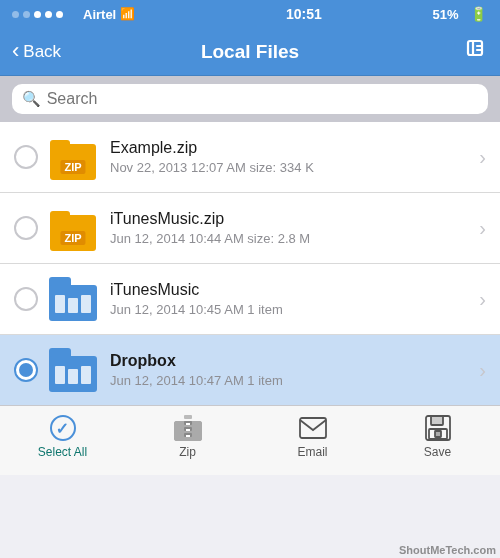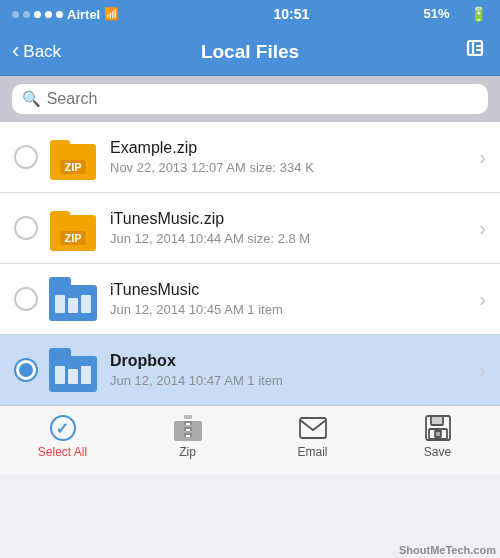--- a/index.html
+++ b/index.html
@@ -259,7 +259,7 @@
       <span class="signal-dot"></span>
       <span class="signal-dot"></span>
       <span class="signal-dot"></span>
-      <span style="margin-left:0;">Airtel</span>
+      <span style="margin-left:16px;">Airtel</span>
       <span class="wifi-icon">📶</span>
     </div>
     <div class="status-center">10:51</div>

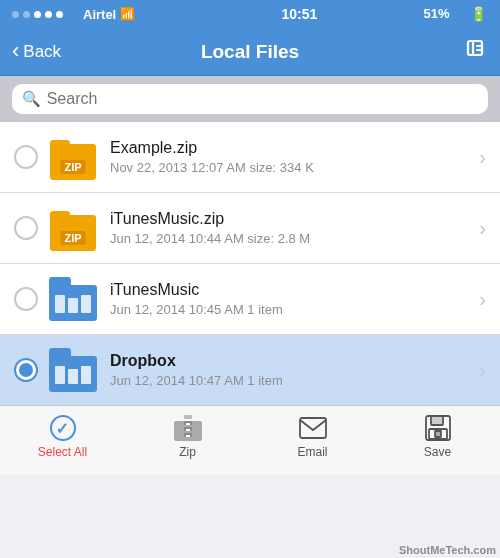--- a/index.html
+++ b/index.html
@@ -25,7 +25,7 @@
     }
     .status-left { display: flex; align-items: center; gap: 4px; }
     .status-center { font-weight: 700; font-size: 14px; margin-left: 40px; }
-    .status-right { display: flex; align-items: flex-start; gap: 21px; font-size: 13px; }
+    .status-right { display: flex; align-items: center; gap: 12px; font-size: 13px; }
     .signal-dot {
       width: 7px; height: 7px; border-radius: 50%; background: white;
     }

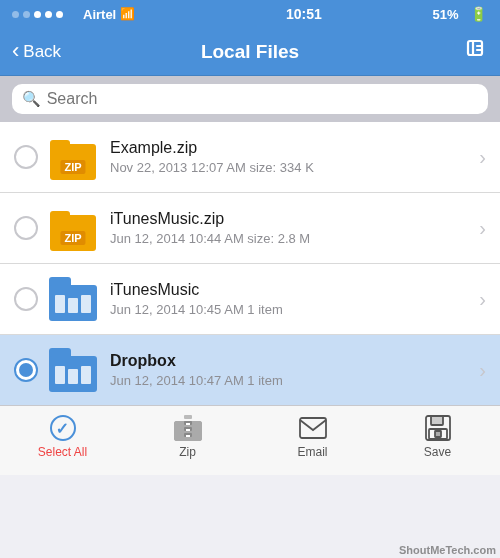--- a/index.html
+++ b/index.html
@@ -222,7 +222,7 @@
       color: #4a90d9;
     }
     .toolbar-item.select-all .toolbar-label {
-      color: #ef4444;
+      color: #0f766e;
       text-align: right;
     }
 

